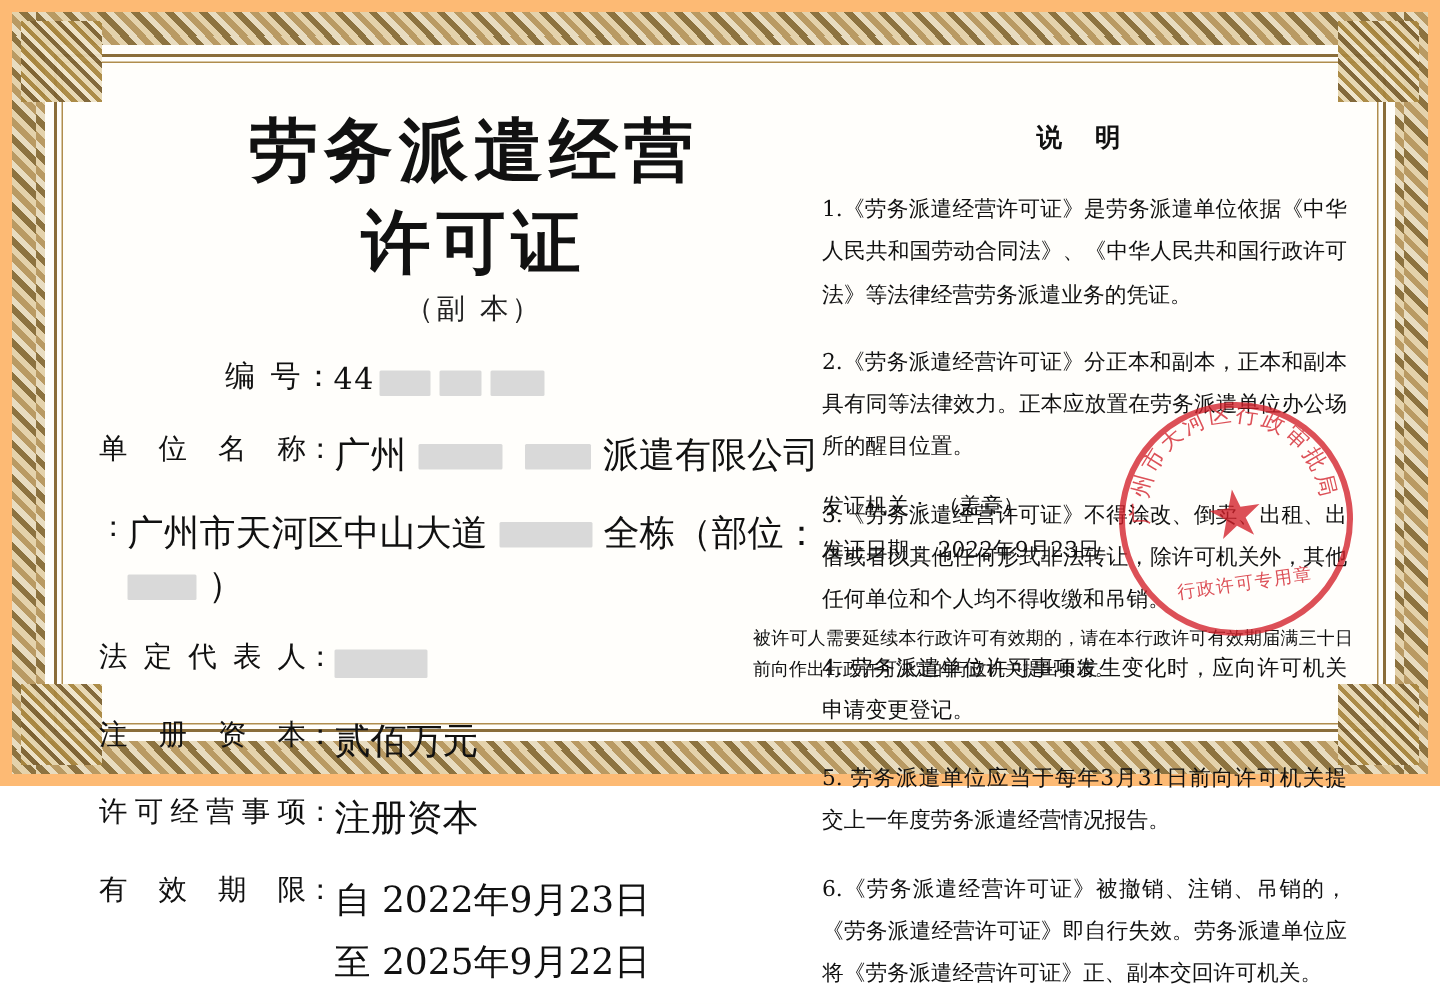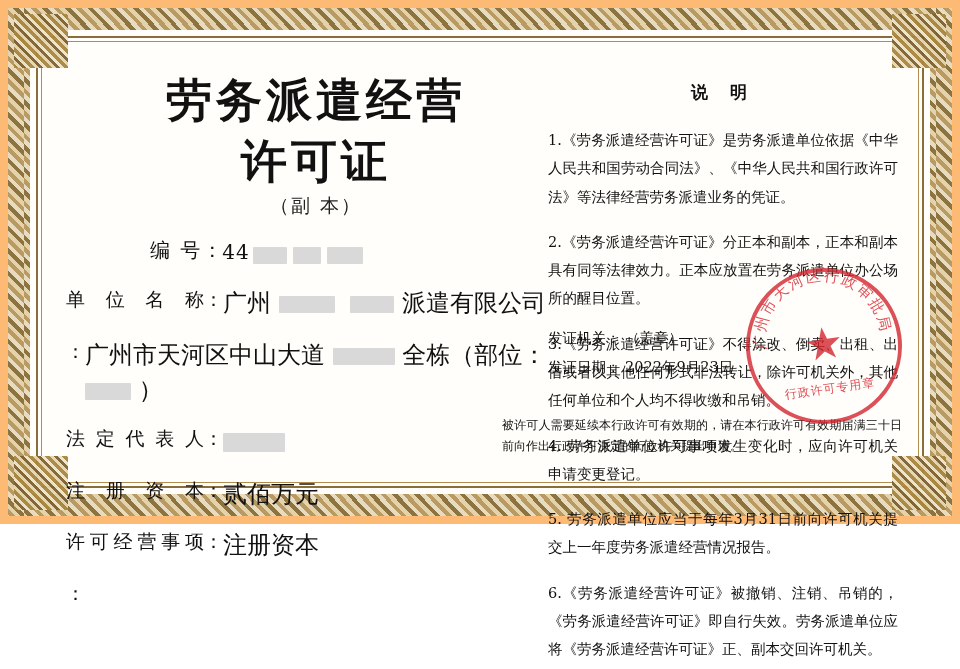--- a/index.html
+++ b/index.html
@@ -265,6 +265,7 @@
         </div>
 
         <div class="field validity">
+          <span class="flabel">有效期限</span>
           <span class="fcolon">：</span>
         </div>
 

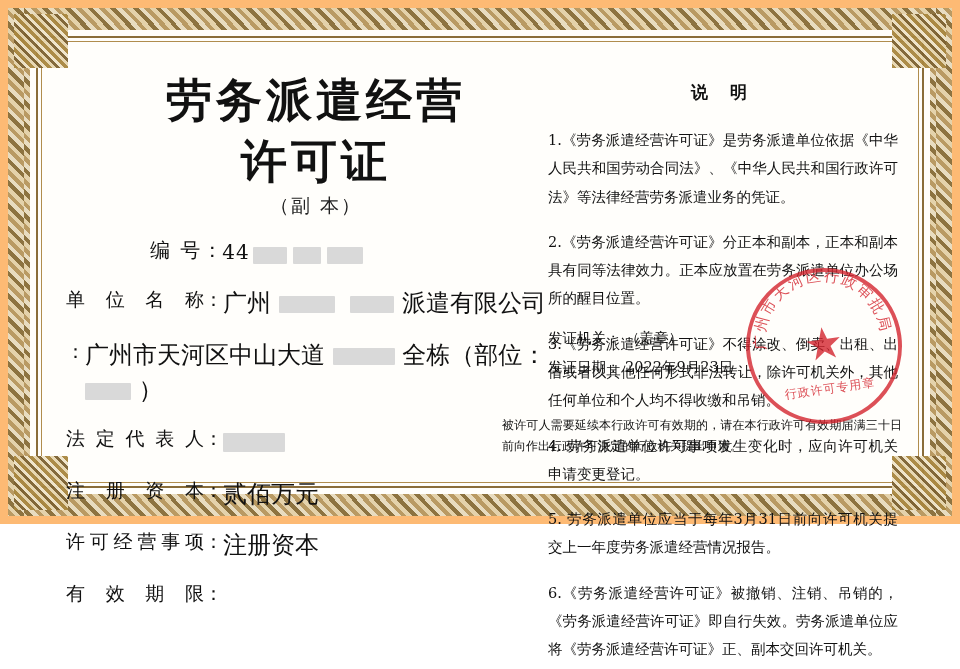--- a/index.html
+++ b/index.html
@@ -267,6 +267,10 @@
         <div class="field validity">
           <span class="flabel">有效期限</span>
           <span class="fcolon">：</span>
+          <span class="fvalue">
+            <span class="vline">自 2022年9月23日</span>
+            <span class="vline">至 2025年9月22日</span>
+          </span>
         </div>
 
       </div>

